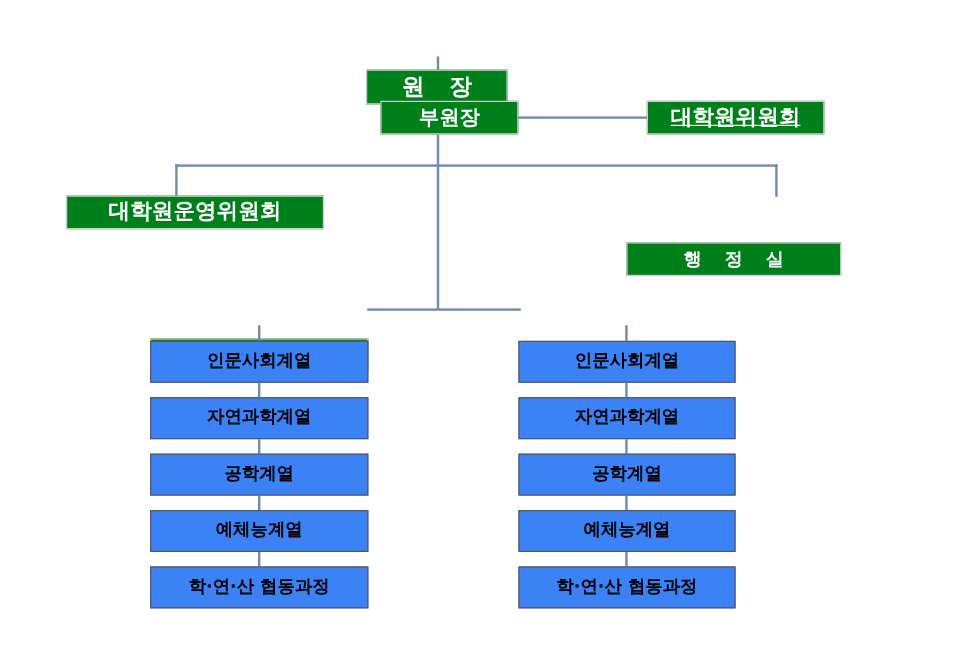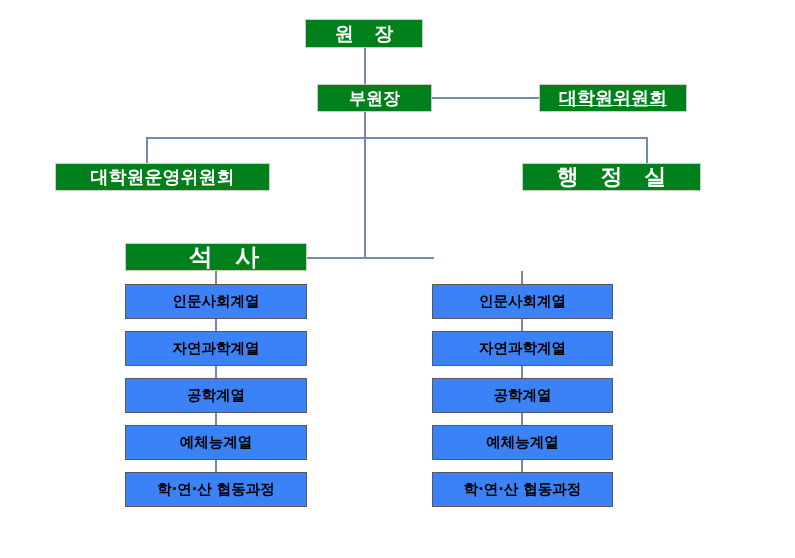--- a/index.html
+++ b/index.html
@@ -42,7 +42,7 @@
     line-height: 1;
     white-space: nowrap;
   }
-  .gbox.spaced { letter-spacing: 7px; text-indent: 7px; }
+  .gbox.spaced { letter-spacing: 7px; text-indent: 7px; margin-top: 39px; }
 
   
   .wbox {

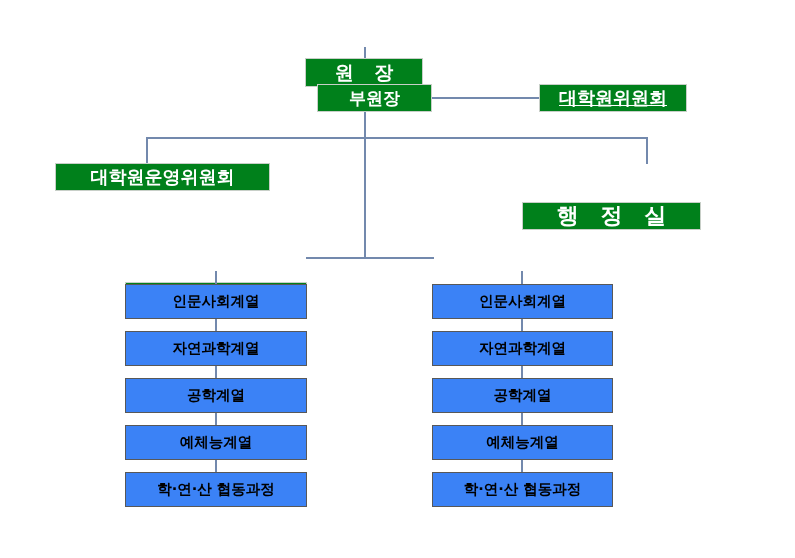--- a/index.html
+++ b/index.html
@@ -90,7 +90,7 @@
 
   <div class="gbox" style="left:55px; top:163px; width:215px; height:28px; font-size:18px;">대학원운영위원회</div>
 
-  <div class="gbox spaced" style="left:522px; top:163px; width:179px; height:28px; font-size:22px;">행 정 실</div>
+  <div class="gbox spaced" style="left:522px; top:163px; width:179px; height:28px; font-size:15px;">행 정 실</div>
 
   <div class="gbox spaced" style="left:125px; top:243px; width:182px; height:28px; font-size:24px;padding-left:16px;">석  사</div>
 

